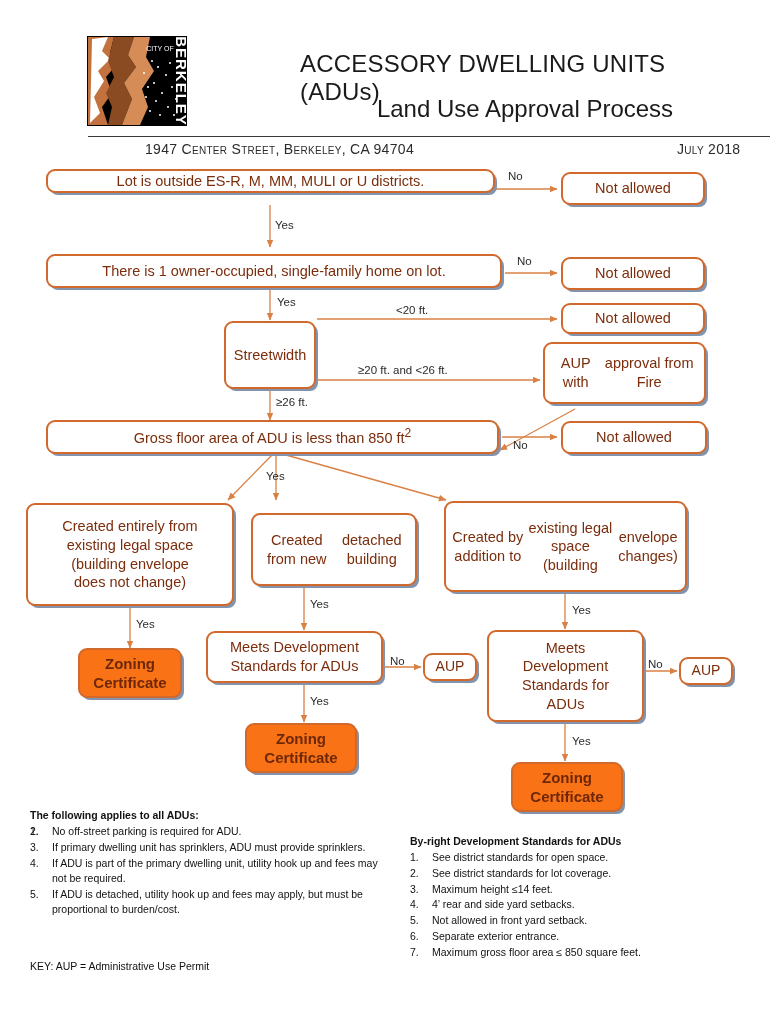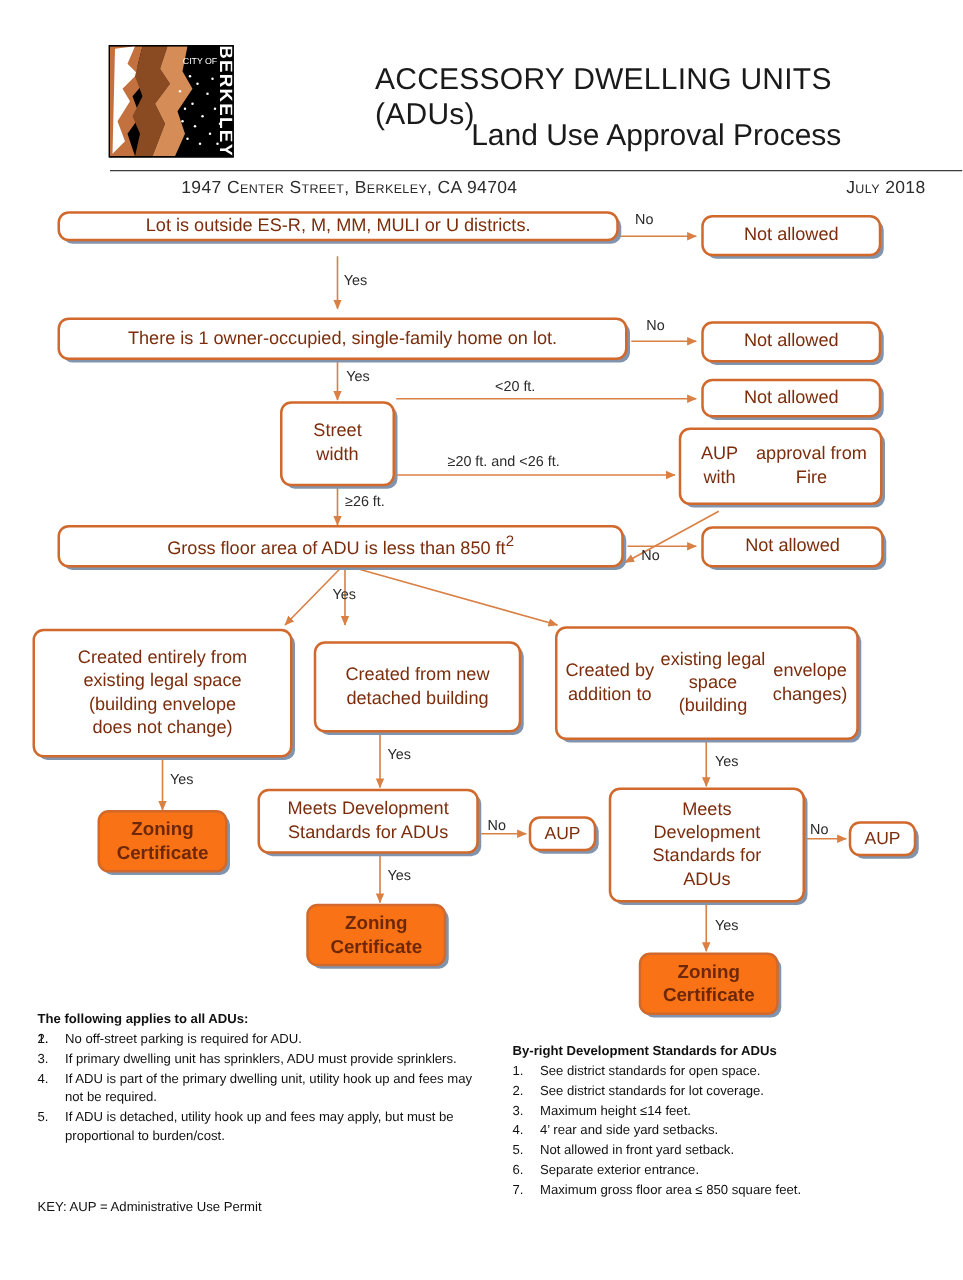--- a/index.html
+++ b/index.html
@@ -158,7 +158,7 @@
     <span class="t">Not allowed</span>
   </div>
 
-  <div class="box" style="left:224px;top:321px;width:92px;height:68px;flex-direction:column;">
+  <div class="box" style="left:224px;top:321px;width:92px;height:68px;flex-direction:row;">
     <span class="t">Street</span>
     <span class="t">width</span>
   </div>

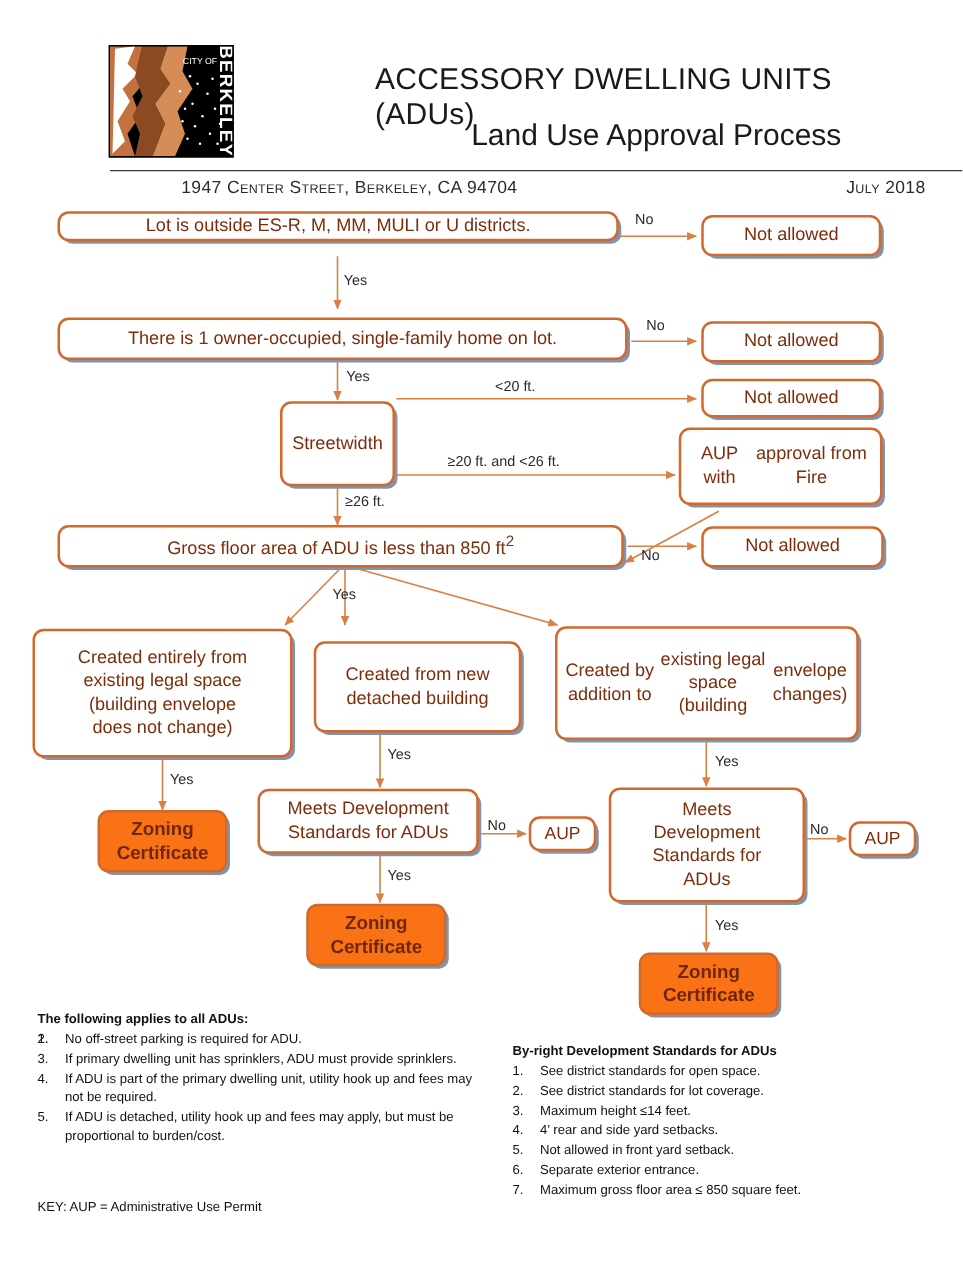--- a/index.html
+++ b/index.html
@@ -192,7 +192,7 @@
     <span class="t">does not change)</span>
   </div>
 
-  <div class="box" style="left:251px;top:513px;width:166px;height:73px;flex-direction:column;">
+  <div class="box" style="left:251px;top:513px;width:166px;height:73px;flex-direction:row;">
     <span class="t">Created from new</span>
     <span class="t">detached building</span>
   </div>

